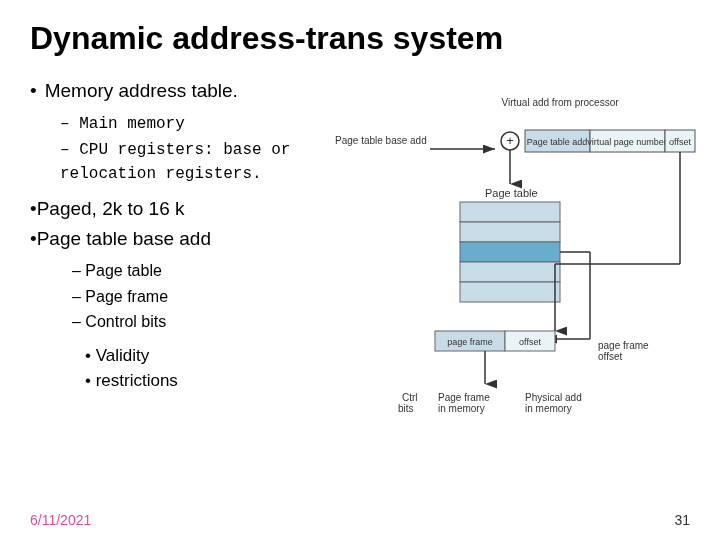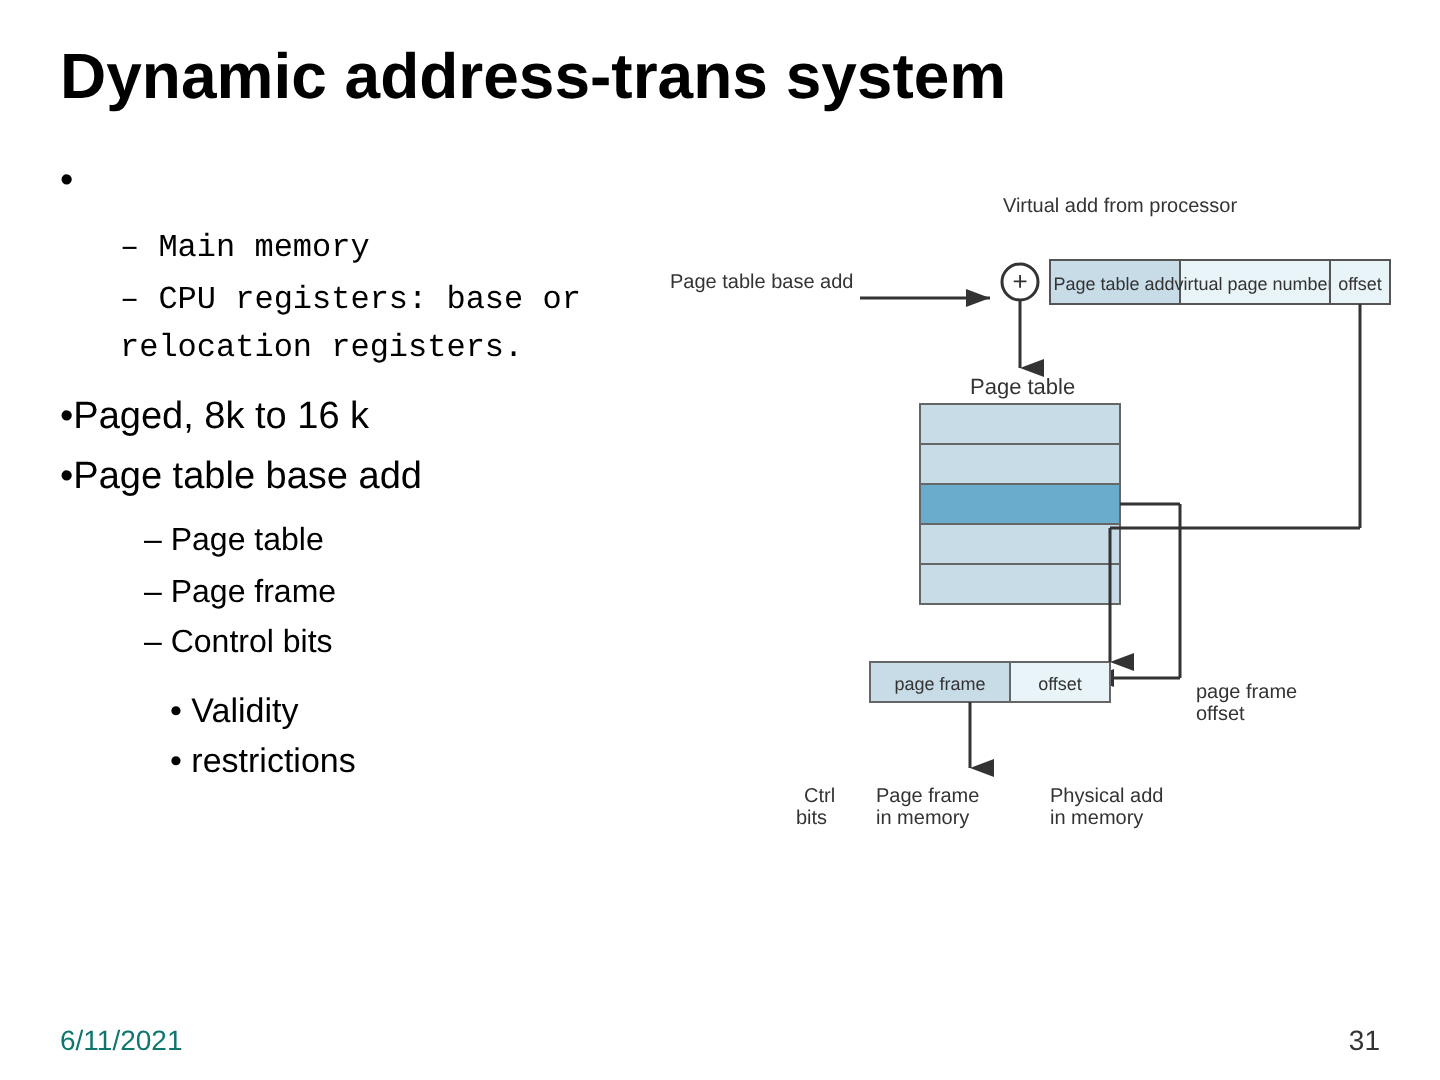--- a/index.html
+++ b/index.html
@@ -124,6 +124,7 @@
 
     <div class="bullet-main">
       <span class="bullet-dot">•</span>
+      <span>Memory address table.</span>
     </div>
     <div class="sub-bullets">
       <div>– Main memory</div>

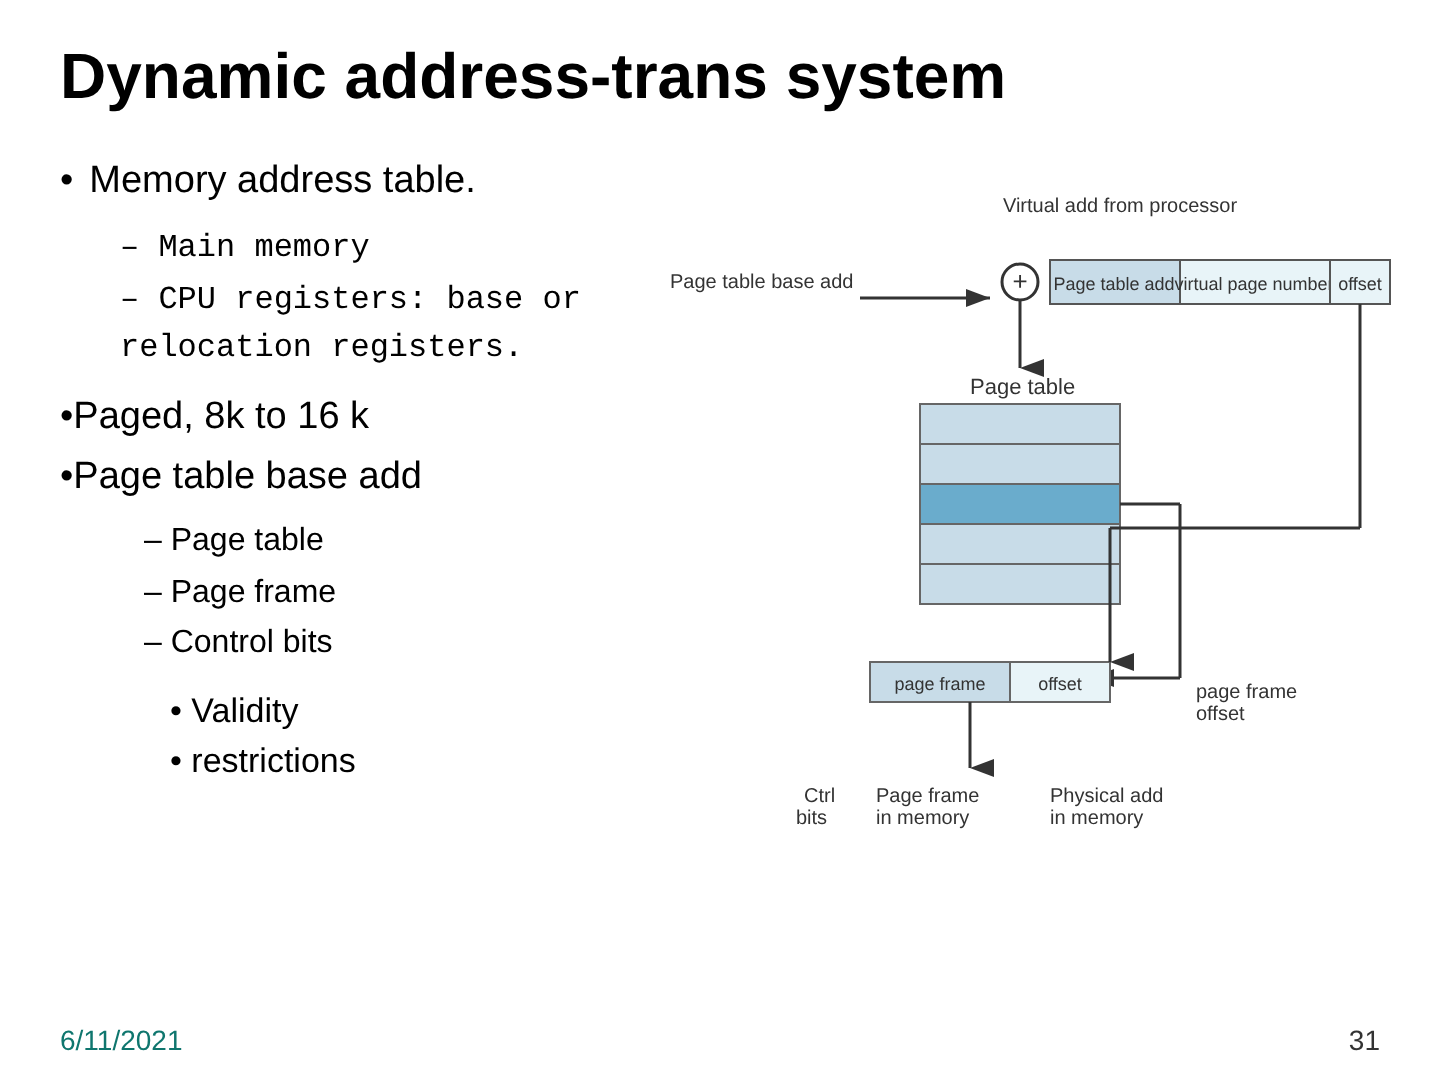--- a/index.html
+++ b/index.html
@@ -133,7 +133,7 @@
 
     <div class="bullet-main2">
       <span class="bullet-dot">•</span>
-      <span>Paged, 8k to 16 k</span>
+      <span>Paged, 2k to 16 k</span>
     </div>
 
     <div class="bullet-main2">

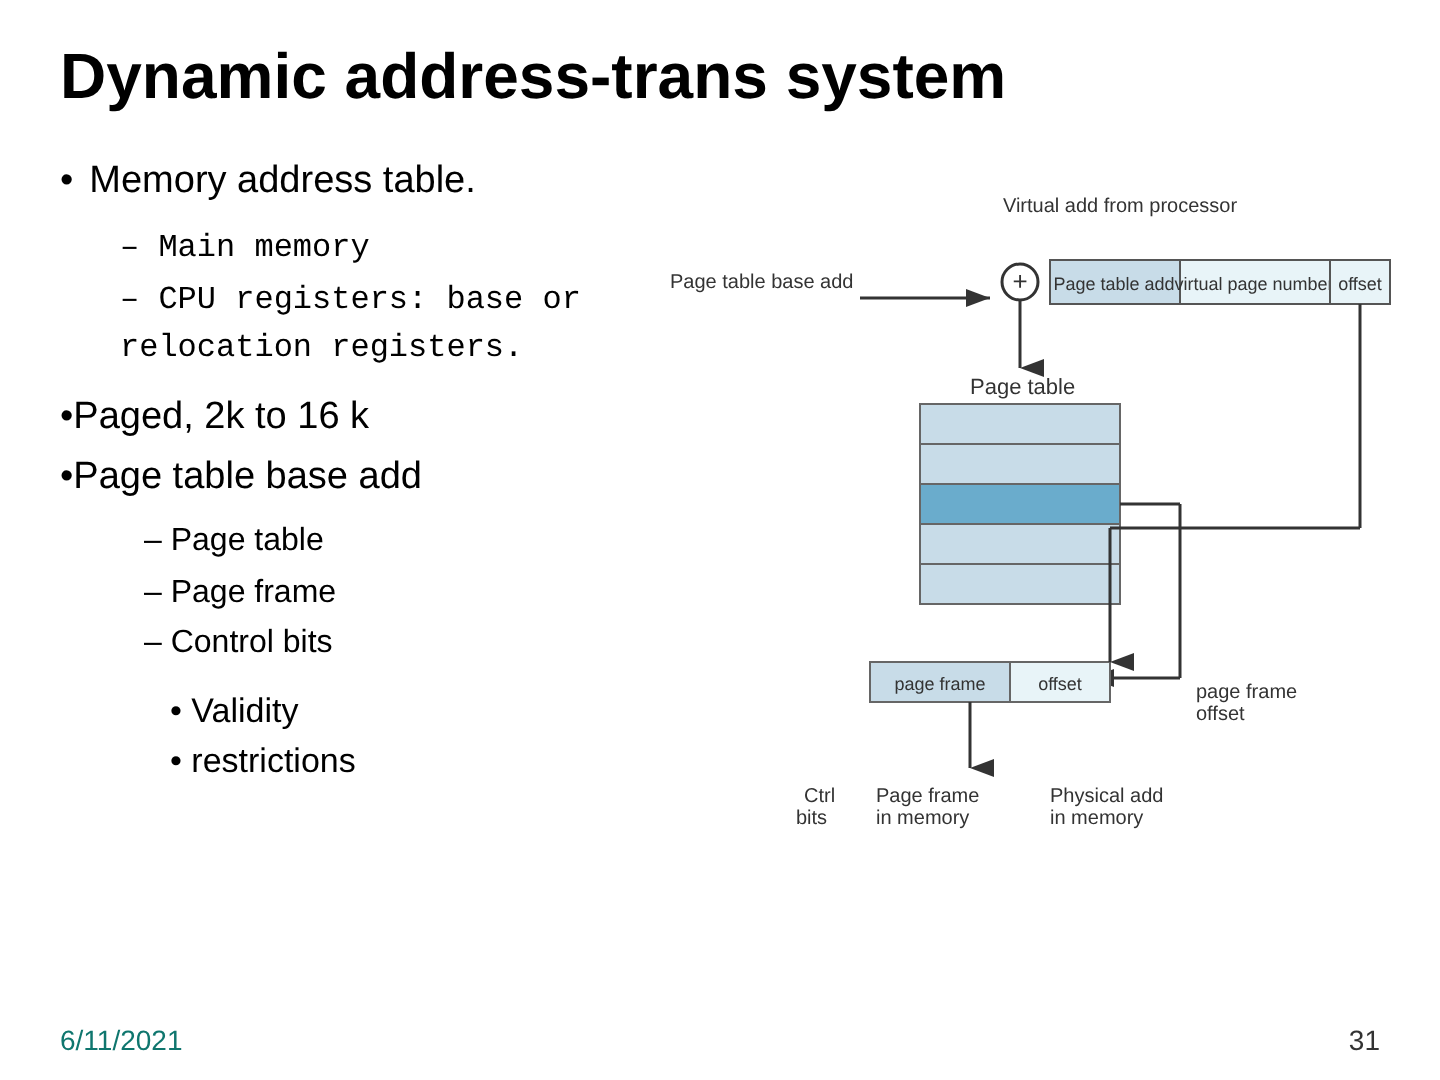--- a/index.html
+++ b/index.html
@@ -82,7 +82,7 @@
       bottom: 12px;
       left: 30px;
       font-size: 14px;
-      color: #0f766e;
+      color: #ec4899;
     }
 
     .page-num {

